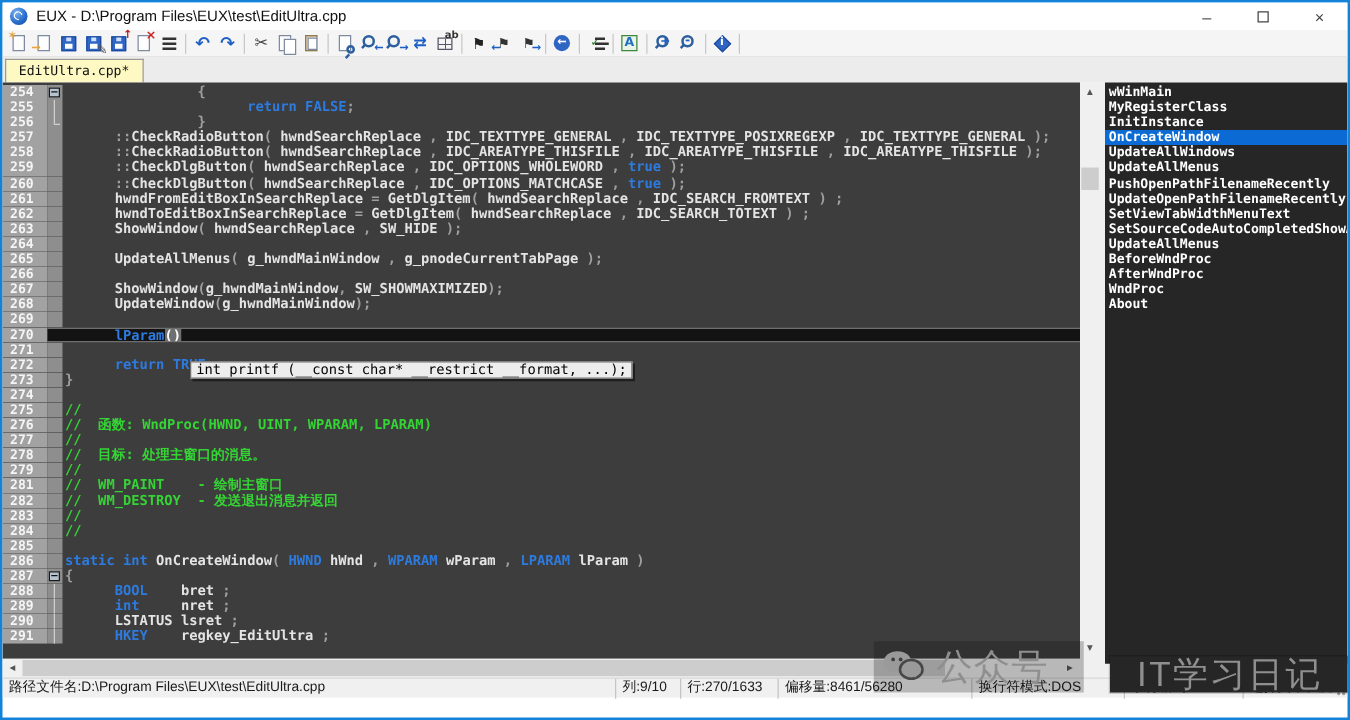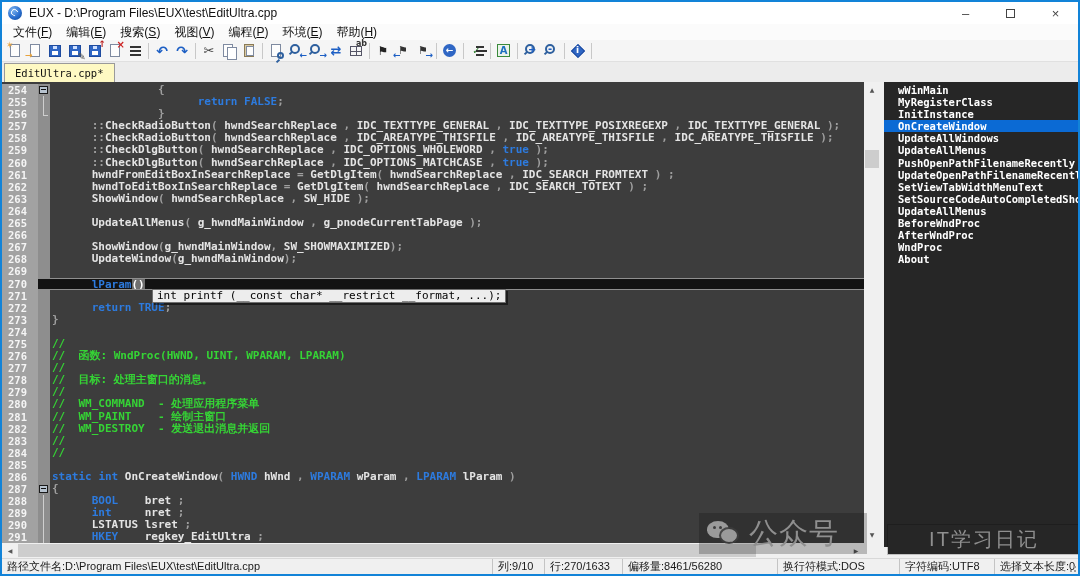--- a/index.html
+++ b/index.html
@@ -143,15 +143,6 @@
     </span>
   </div>
 
-  <div class="menubar" id="menubar">
-      <span class="mi">文件(<u>F</u>)</span>
-      <span class="mi">编辑(<u>E</u>)</span>
-      <span class="mi">搜索(<u>S</u>)</span>
-      <span class="mi">视图(<u>V</u>)</span>
-      <span class="mi">编程(<u>P</u>)</span>
-      <span class="mi">环境(<u>E</u>)</span>
-      <span class="mi">帮助(<u>H</u>)</span>
-    </div>
   <div class="toolbar" id="toolbar">
       <span class="tbi">
         <i class="pg"></i>

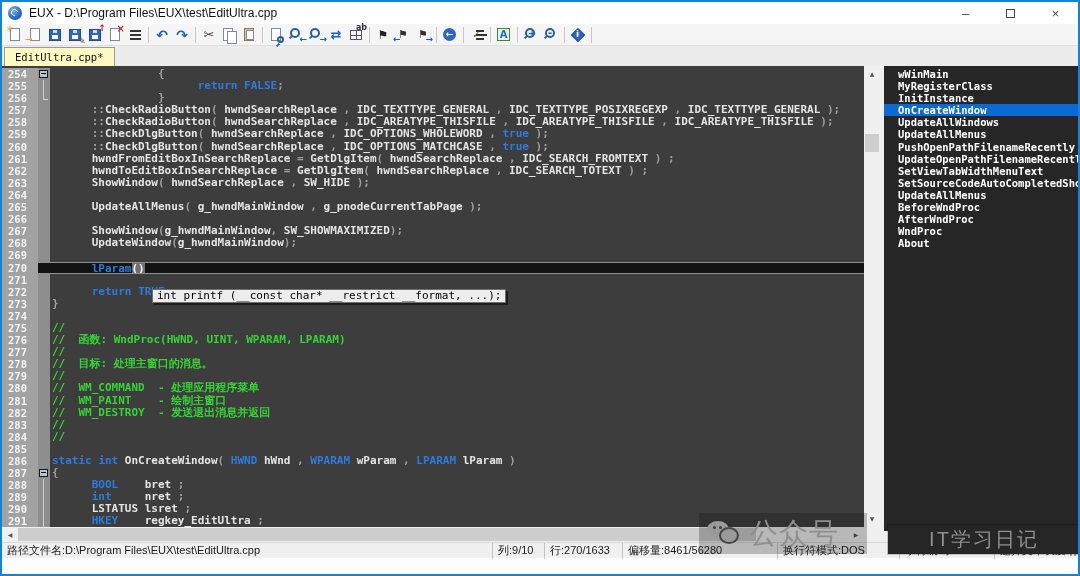--- a/index.html
+++ b/index.html
@@ -94,7 +94,7 @@
   .splitter{width:4px;flex:none;background:#f0f0f0}
   .panel{width:194px;flex:none;height:465px;background:#262626;overflow:hidden;padding-top:2px}
   .fitem{height:12.1px;line-height:12.1px;font:bold 10.5px/12.1px "DejaVu Sans Mono",monospace;color:#fff;
-    padding-left:14px;white-space:pre;overflow:hidden}
+    padding-left:3px;white-space:pre;overflow:hidden}
   .fitem.sel{background:var(--sel)}
 
   

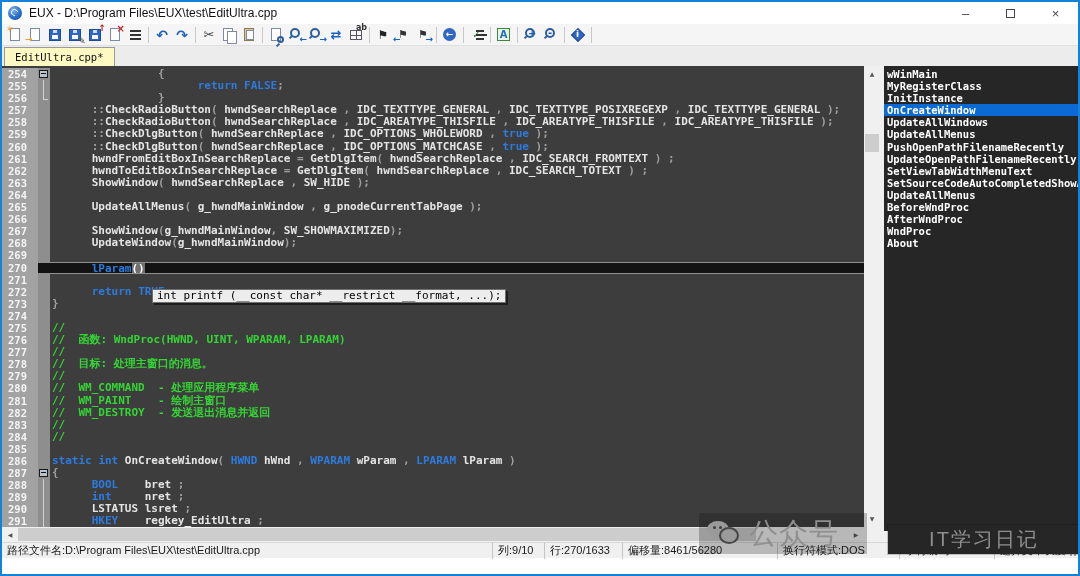--- a/index.html
+++ b/index.html
@@ -441,13 +441,6 @@
               <span class="crest">
                 <span class="fold"></span>
                 <span class="ctext"><span class="tk-c">//</span></span>
-              </span>
-            </div>
-            <div class="crow">
-              <span class="lnum">280</span>
-              <span class="crest">
-                <span class="fold"></span>
-                <span class="ctext"><span class="tk-c">//  WM_COMMAND  - 处理应用程序菜单</span></span>
               </span>
             </div>
             <div class="crow">

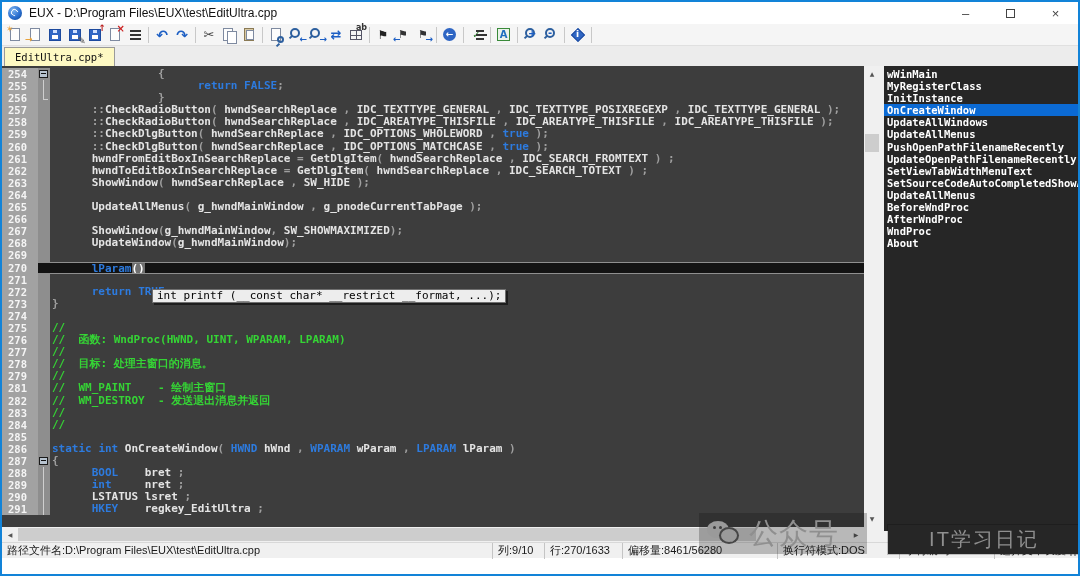--- a/index.html
+++ b/index.html
@@ -116,7 +116,7 @@
     padding:0 4px;white-space:pre}
   .wm{position:absolute;z-index:5;color:#8f8f8f;display:flex;align-items:center;font-weight:normal}
   .wmL{left:697px;top:511px;width:168px;height:41px;background:rgba(15,15,15,.25);font-size:29px;letter-spacing:1px}
-  .wmR{left:886px;top:523px;width:192px;height:29px;background:#262626;font-size:20px;letter-spacing:2px;
+  .wmR{left:886px;top:523px;width:192px;height:29px;background:#262626;font-size:28px;letter-spacing:2px;
     justify-content:center;box-shadow:0 0 0 1px rgba(0,0,0,.2)}
   .wx{position:relative;width:38px;height:32px;flex:none;margin:0 4px 0 8px}
   .wx .b1{position:absolute;left:0;top:3px;width:22px;height:17px;background:#9a9a9a;border-radius:50% 50% 46% 46%}

